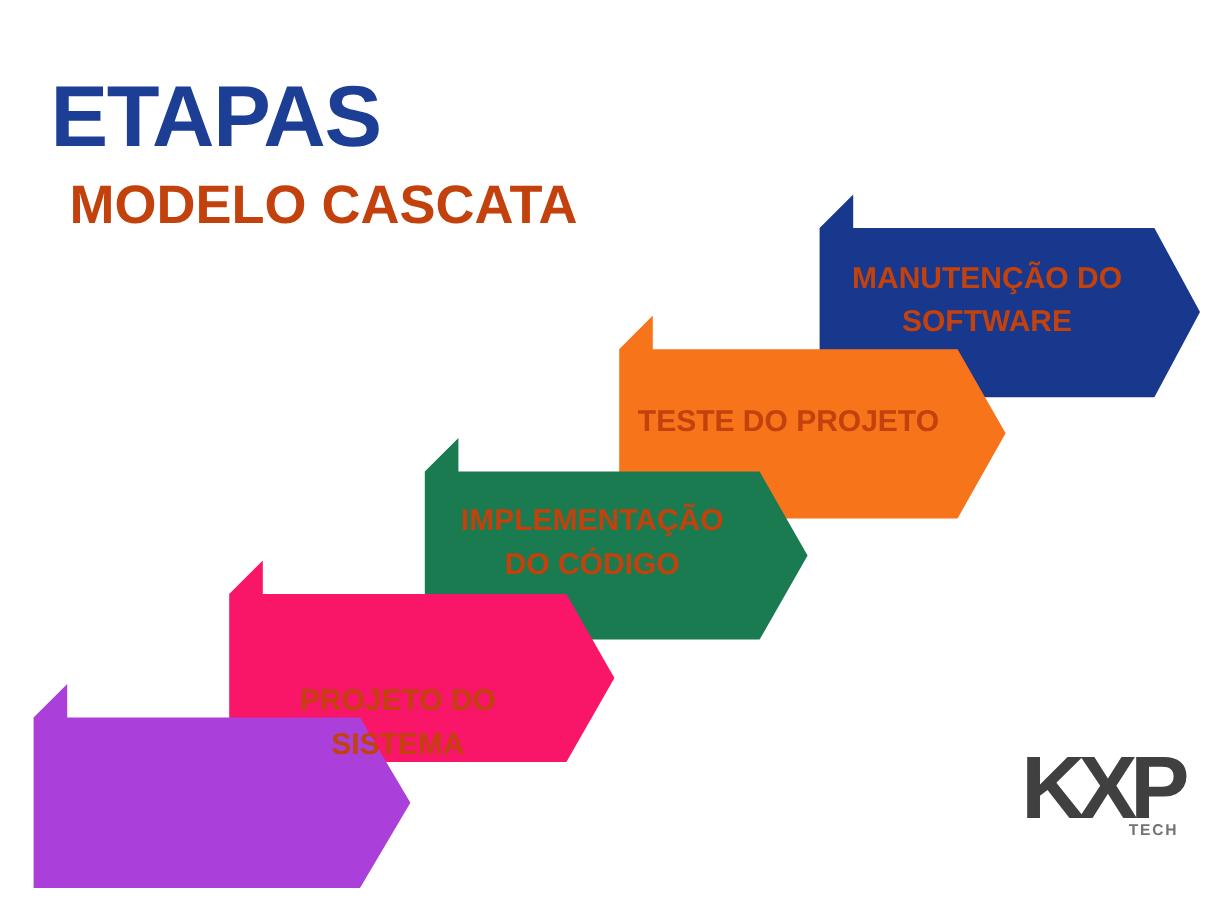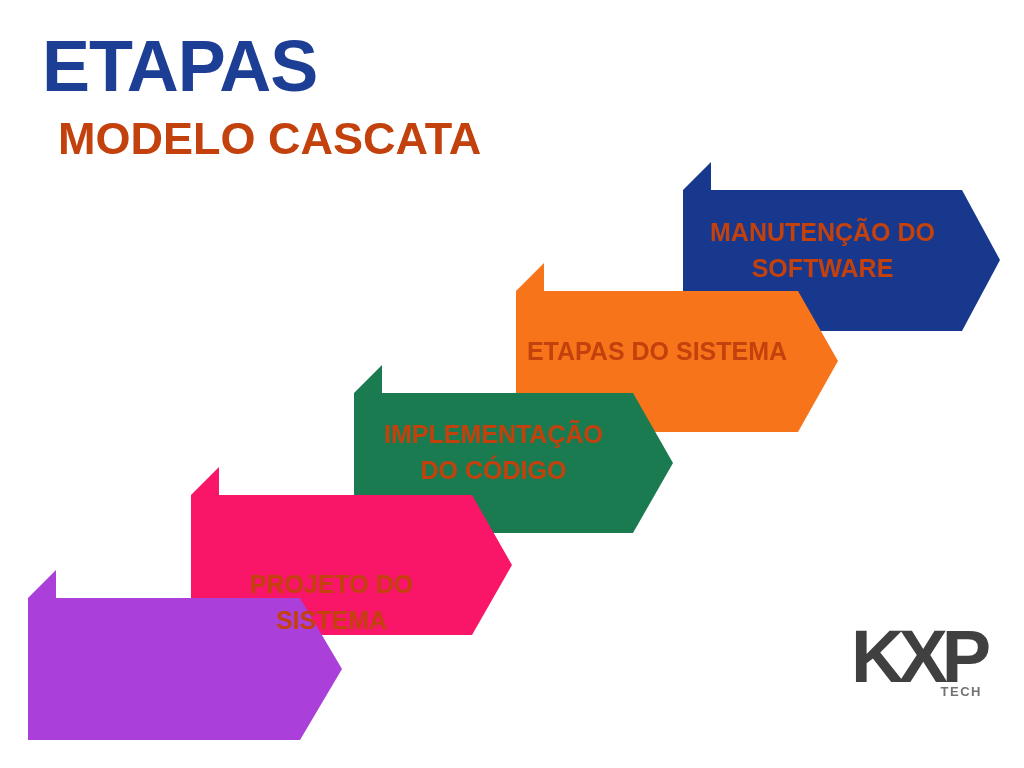--- a/index.html
+++ b/index.html
@@ -69,7 +69,7 @@
 <div class="slide">
 
   <div class="header">
-    <div class="title" style="color: rgb(28, 62, 148);">ETAPAS</div>
+    <div class="title" style="color: rgb(28, 62, 148); margin-top: 32px;">ETAPAS</div>
     <div class="subtitle" style="color: #c2410c; margin-left: 16px;">MODELO CASCATA</div>
   </div>
 

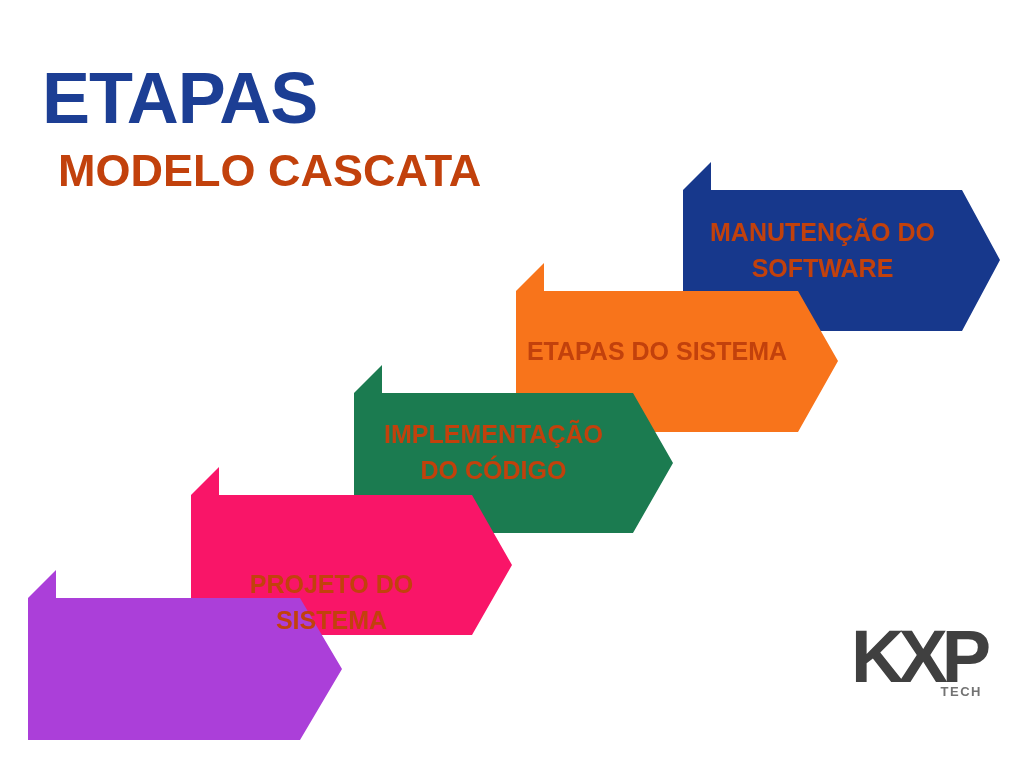--- a/index.html
+++ b/index.html
@@ -84,7 +84,7 @@
   <div class="stage-label" style="left:683px;top:190px;width:279px;height:141px;">MANUTENÇÃO DO
 SOFTWARE</div>
 
-  <div class="stage-label" style="left:516px;top:291px;width:282px;height:141px;">ETAPAS DO SISTEMA</div>
+  <div class="stage-label" style="left:516px;top:291px;width:282px;height:141px;">TESTE DO PROJETO</div>
 
   <div class="stage-label" style="left:354px;top:393px;width:279px;height:140px;text-align:center;">IMPLEMENTAÇÃO
 DO CÓDIGO</div>

